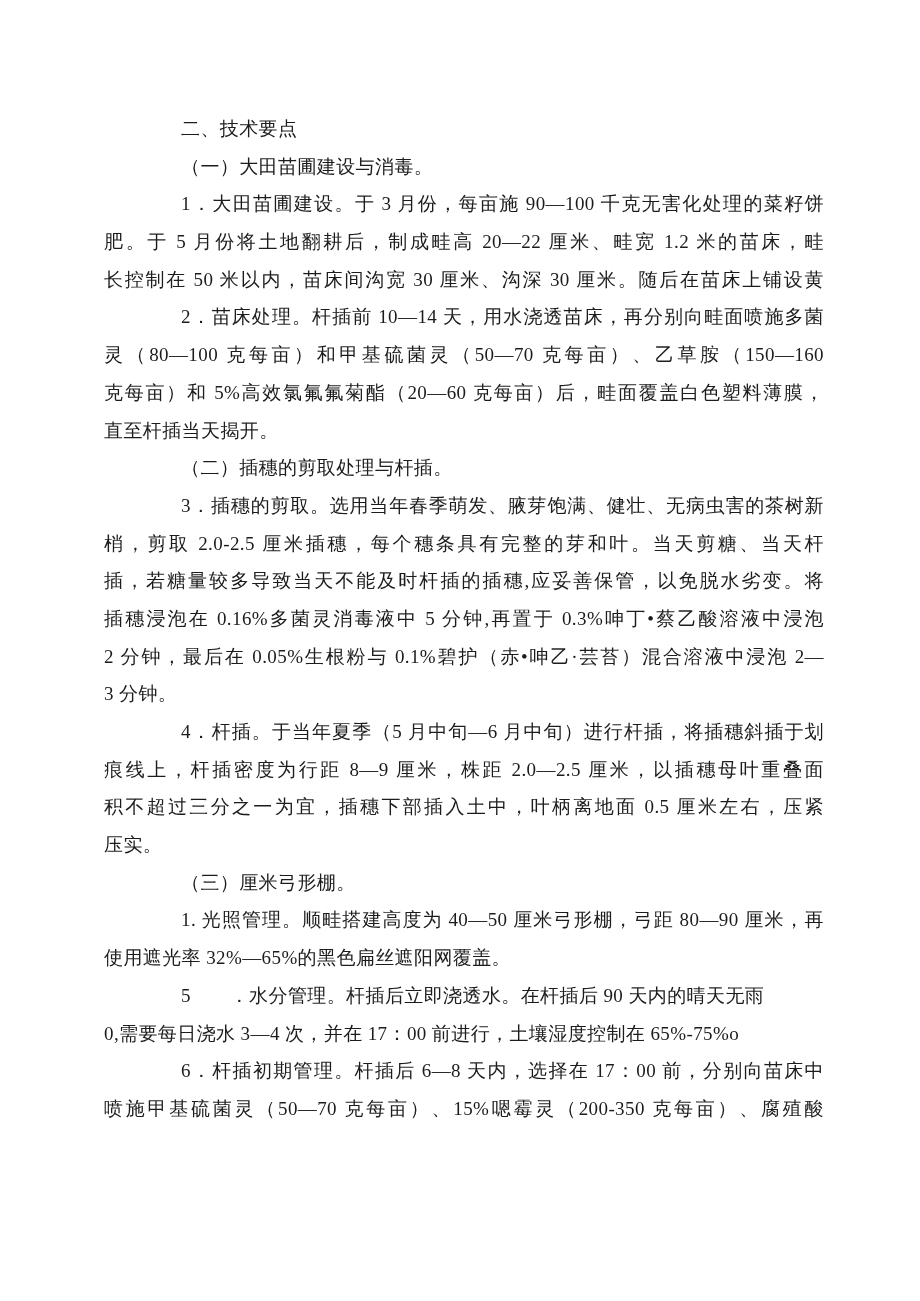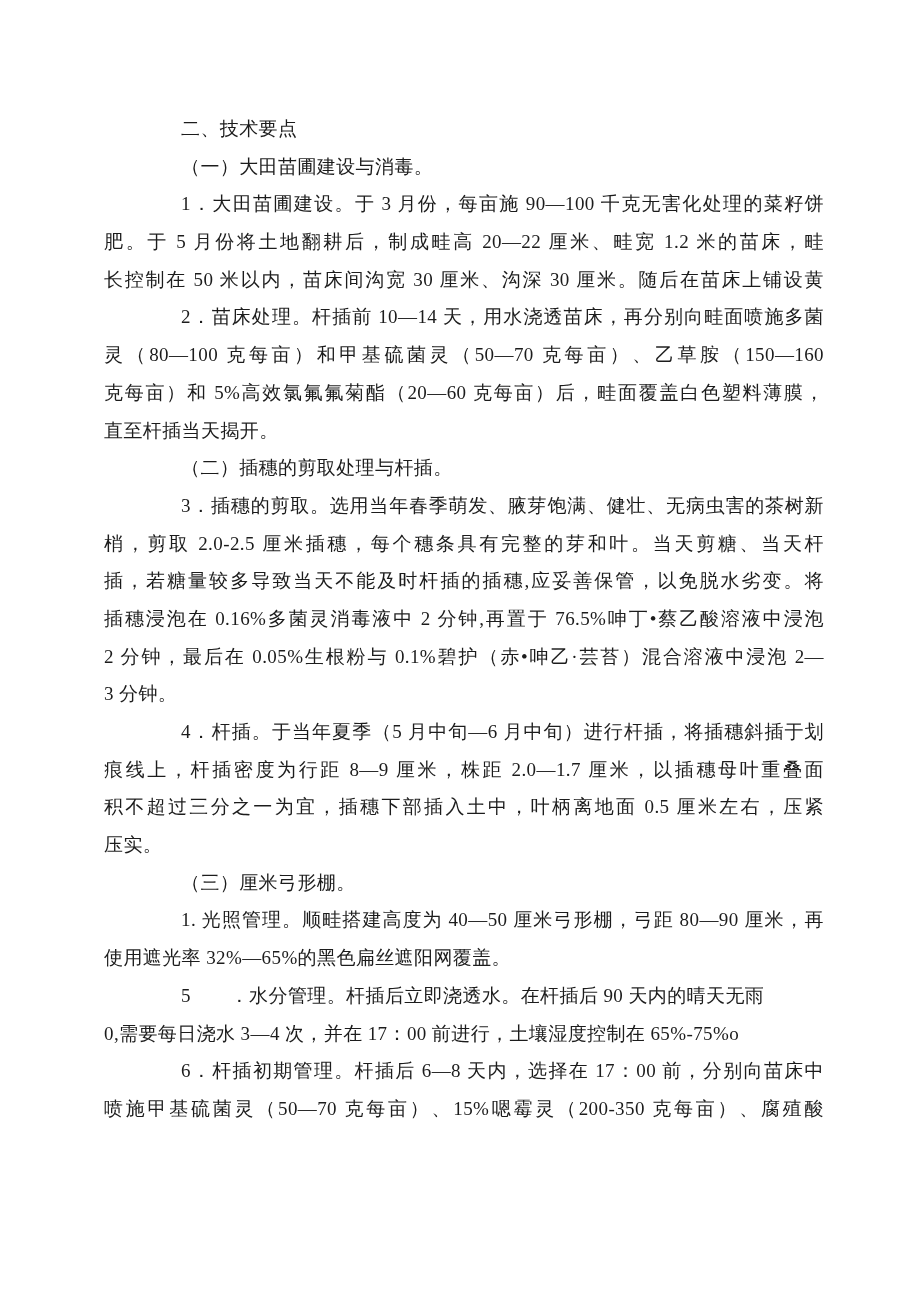--- a/index.html
+++ b/index.html
@@ -71,7 +71,7 @@
         <div class="line ind j">3．插穗的剪取。选用当年春季萌发、腋芽饱满、健壮、无病虫害的茶树新</div>
         <div class="line j">梢，剪取 2.0-2.5 厘米插穗，每个穗条具有完整的芽和叶。当天剪糖、当天杆</div>
         <div class="line j">插，若糖量较多导致当天不能及时杆插的插穗,应妥善保管，以免脱水劣变。将</div>
-        <div class="line j">插穗浸泡在 0.16%多菌灵消毒液中 2 分钟,再置于 76.5%呻丁•蔡乙酸溶液中浸泡</div>
+        <div class="line j">插穗浸泡在 0.16%多菌灵消毒液中 5 分钟,再置于 0.3%呻丁•蔡乙酸溶液中浸泡</div>
         <div class="line j">2 分钟，最后在 0.05%生根粉与 0.1%碧护（赤•呻乙·芸苔）混合溶液中浸泡 2—</div>
         <div class="line">3 分钟。</div>
       </div>

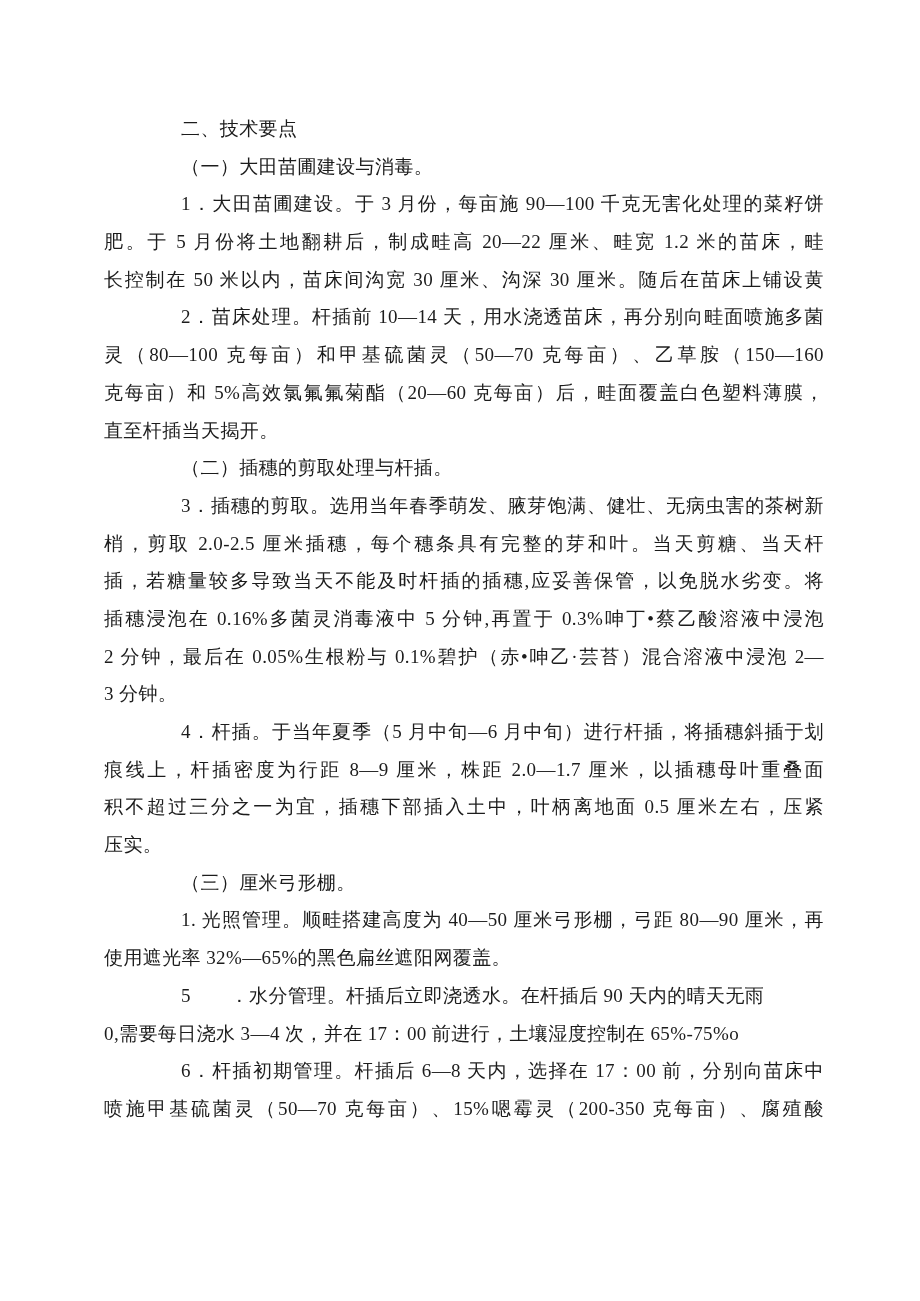--- a/index.html
+++ b/index.html
@@ -77,7 +77,7 @@
       </div>
       <div class="para">
         <div class="line ind j">4．杆插。于当年夏季（5 月中旬—6 月中旬）进行杆插，将插穗斜插于划</div>
-        <div class="line j">痕线上，杆插密度为行距 8—9 厘米，株距 2.0—1.7 厘米，以插穗母叶重叠面</div>
+        <div class="line j">痕线上，杆插密度为行距 8—9 厘米，株距 2.0—2.5 厘米，以插穗母叶重叠面</div>
         <div class="line j">积不超过三分之一为宜，插穗下部插入土中，叶柄离地面 0.5 厘米左右，压紧</div>
         <div class="line">压实。</div>
       </div>

